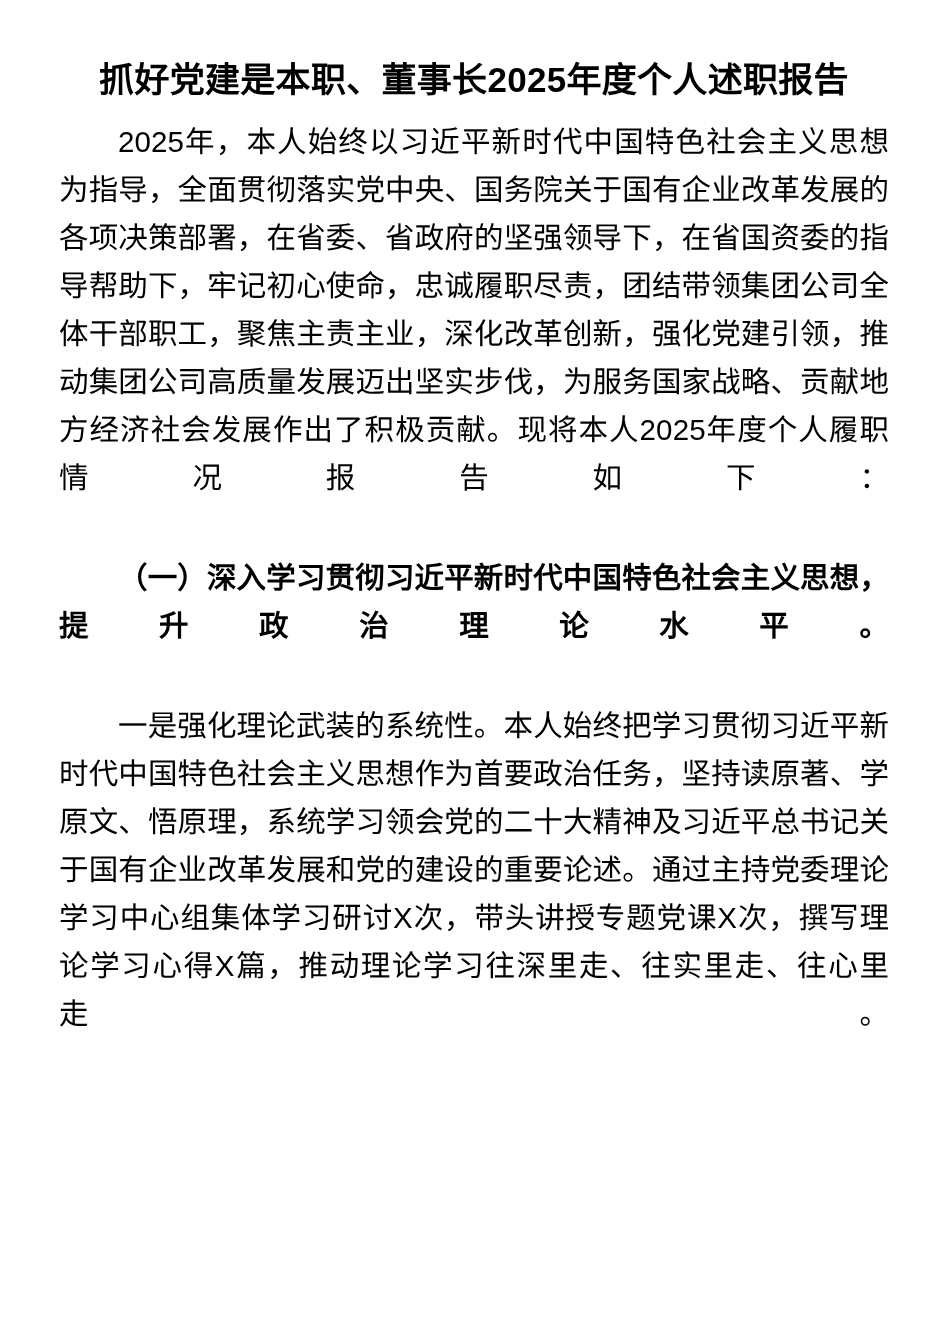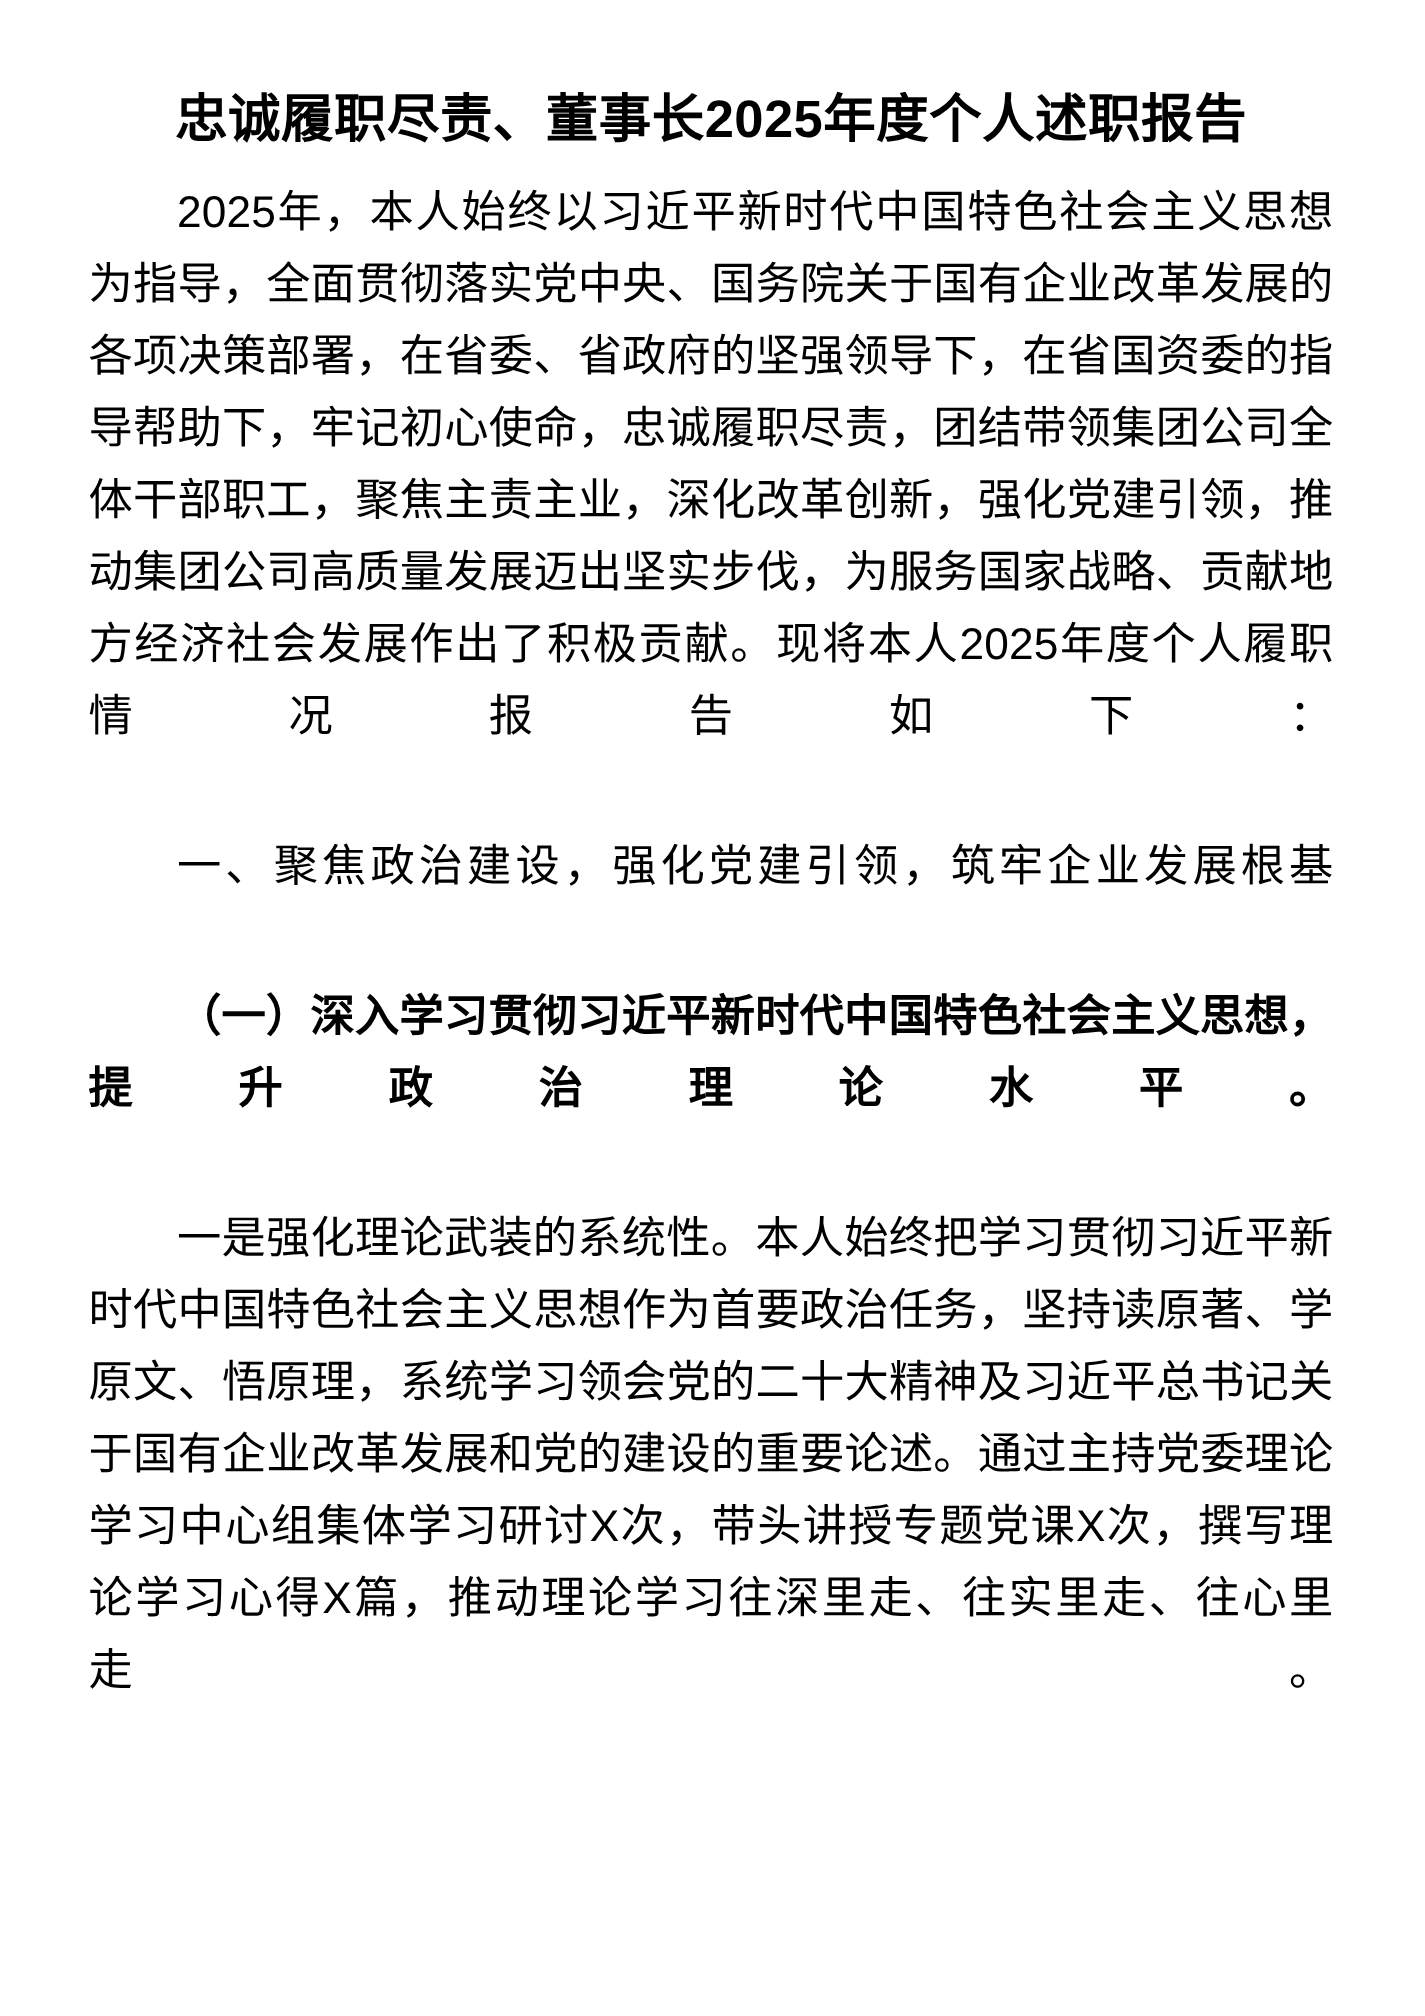--- a/index.html
+++ b/index.html
@@ -79,7 +79,7 @@
 <div class="page">
   <div class="page-inner">
 
-    <h1 class="doc-title">忠诚履职尽责、董事长2025年度个人述职报告</h1>
+    <h1 class="doc-title">抓好党建是本职、董事长2025年度个人述职报告</h1>
 
     <p class="para">2025年，本人始终以习近平新时代中国特色社会主义思想为指导，全面贯彻落实党中央、国务院关于国有企业改革发展的各项决策部署，在省委、省政府的坚强领导下，在省国资委的指导帮助下，牢记初心使命，忠诚履职尽责，团结带领集团公司全体干部职工，聚焦主责主业，深化改革创新，强化党建引领，推动集团公司高质量发展迈出坚实步伐，为服务国家战略、贡献地方经济社会发展作出了积极贡献。现将本人2025年度个人履职情况报告如下：</p>
 

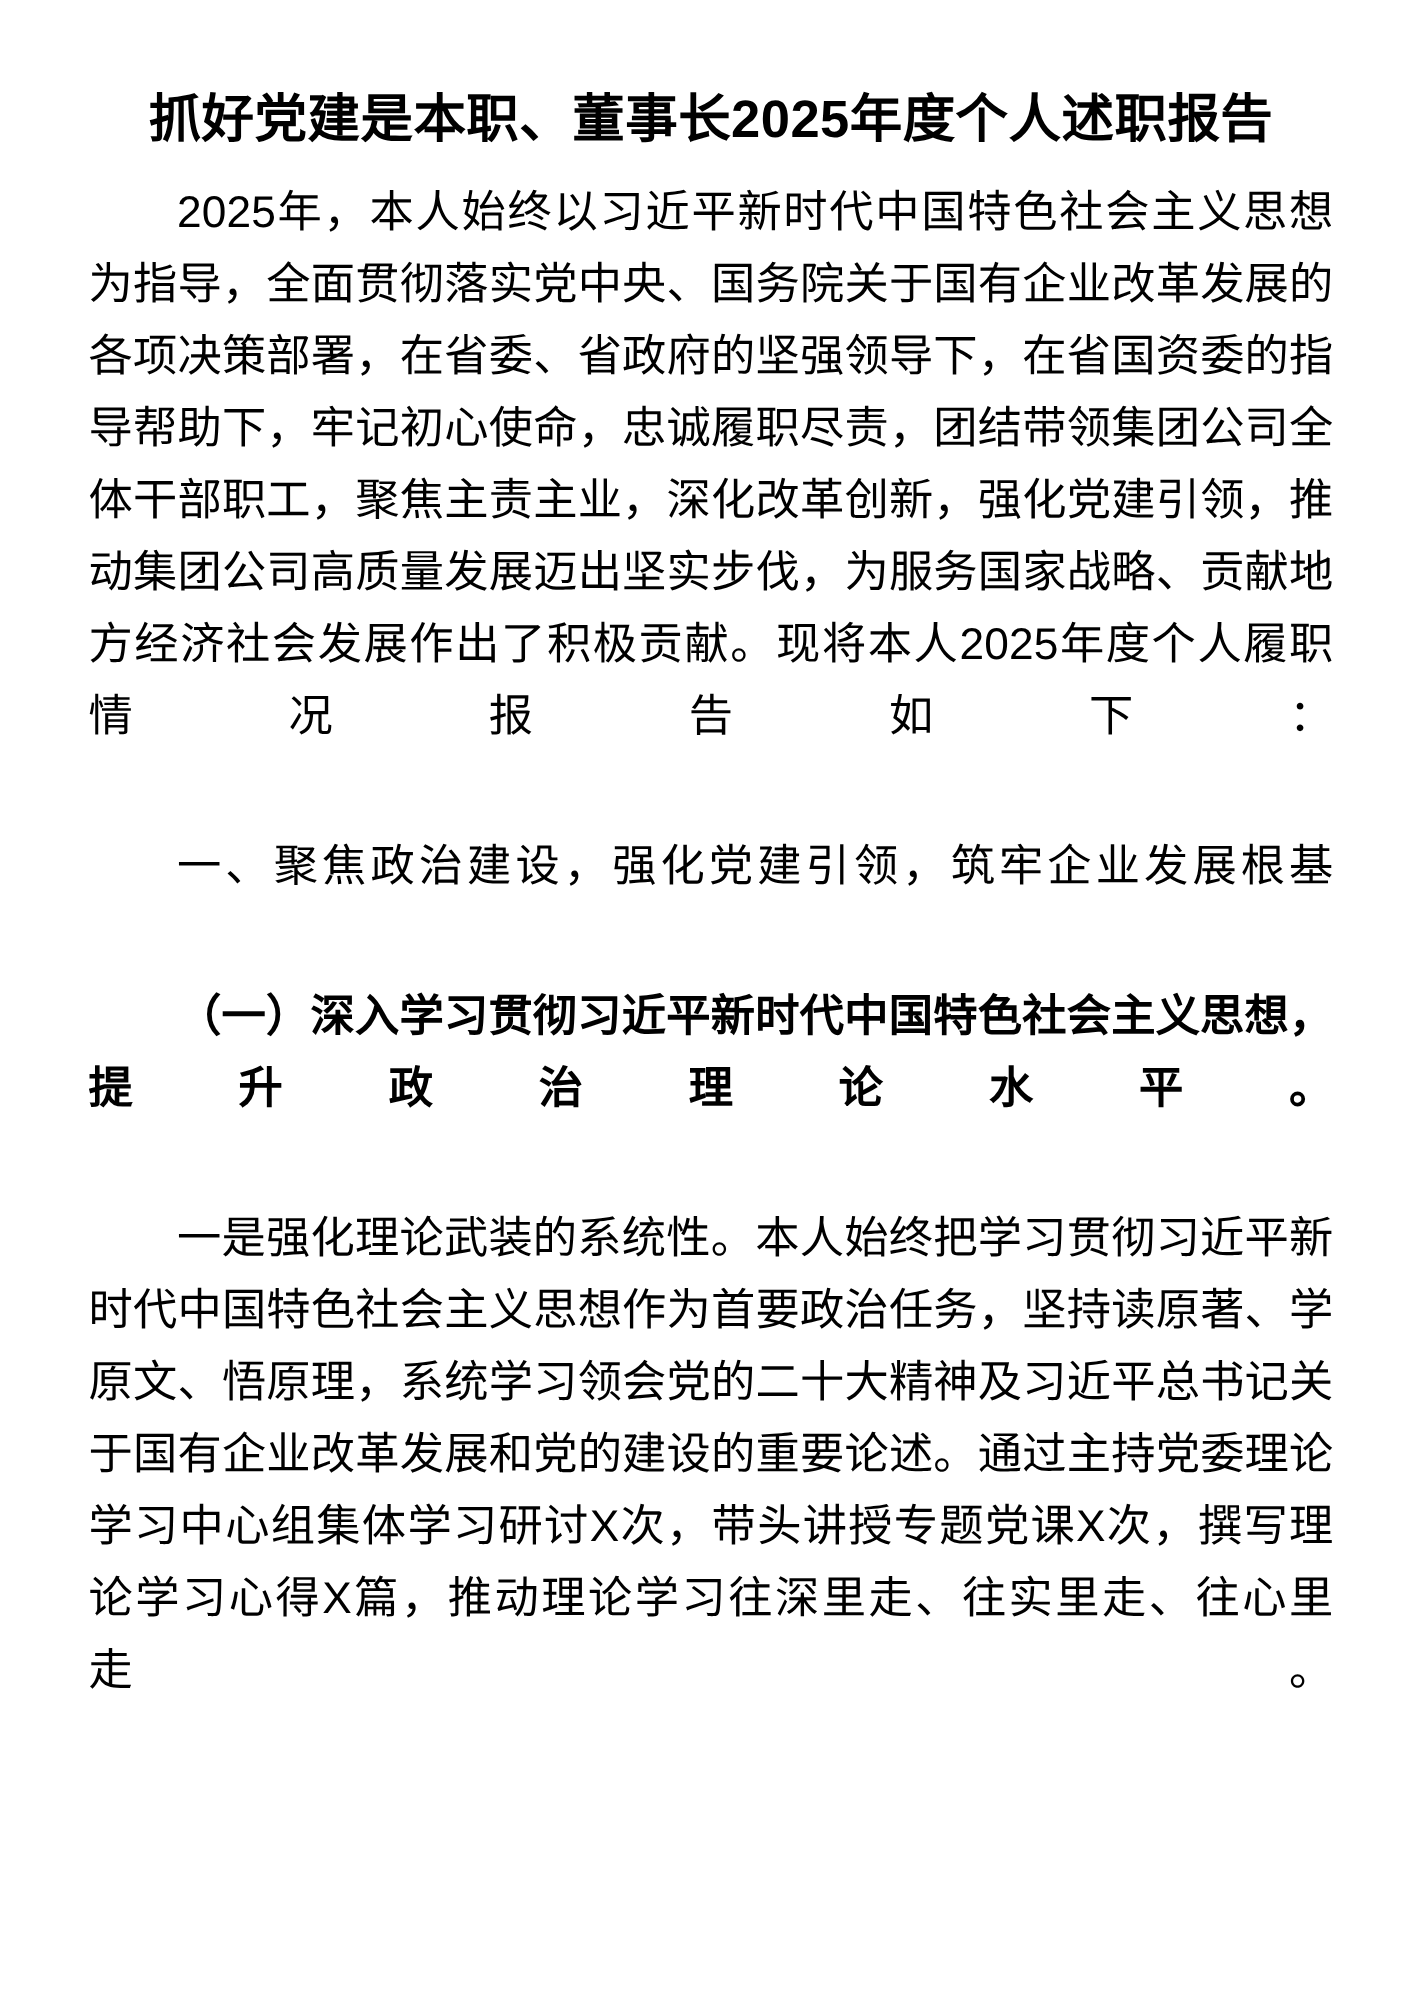--- a/index.html
+++ b/index.html
@@ -83,7 +83,6 @@
 
     <p class="para">2025年，本人始终以习近平新时代中国特色社会主义思想为指导，全面贯彻落实党中央、国务院关于国有企业改革发展的各项决策部署，在省委、省政府的坚强领导下，在省国资委的指导帮助下，牢记初心使命，忠诚履职尽责，团结带领集团公司全体干部职工，聚焦主责主业，深化改革创新，强化党建引领，推动集团公司高质量发展迈出坚实步伐，为服务国家战略、贡献地方经济社会发展作出了积极贡献。现将本人2025年度个人履职情况报告如下：</p>
 
-    <p class="para heading-num">一、聚焦政治建设，强化党建引领，筑牢企业发展根基</p>
 
 
     <p class="para bold-sub">（一）深入学习贯彻习近平新时代中国特色社会主义思想，提升政治理论水平。</p>

